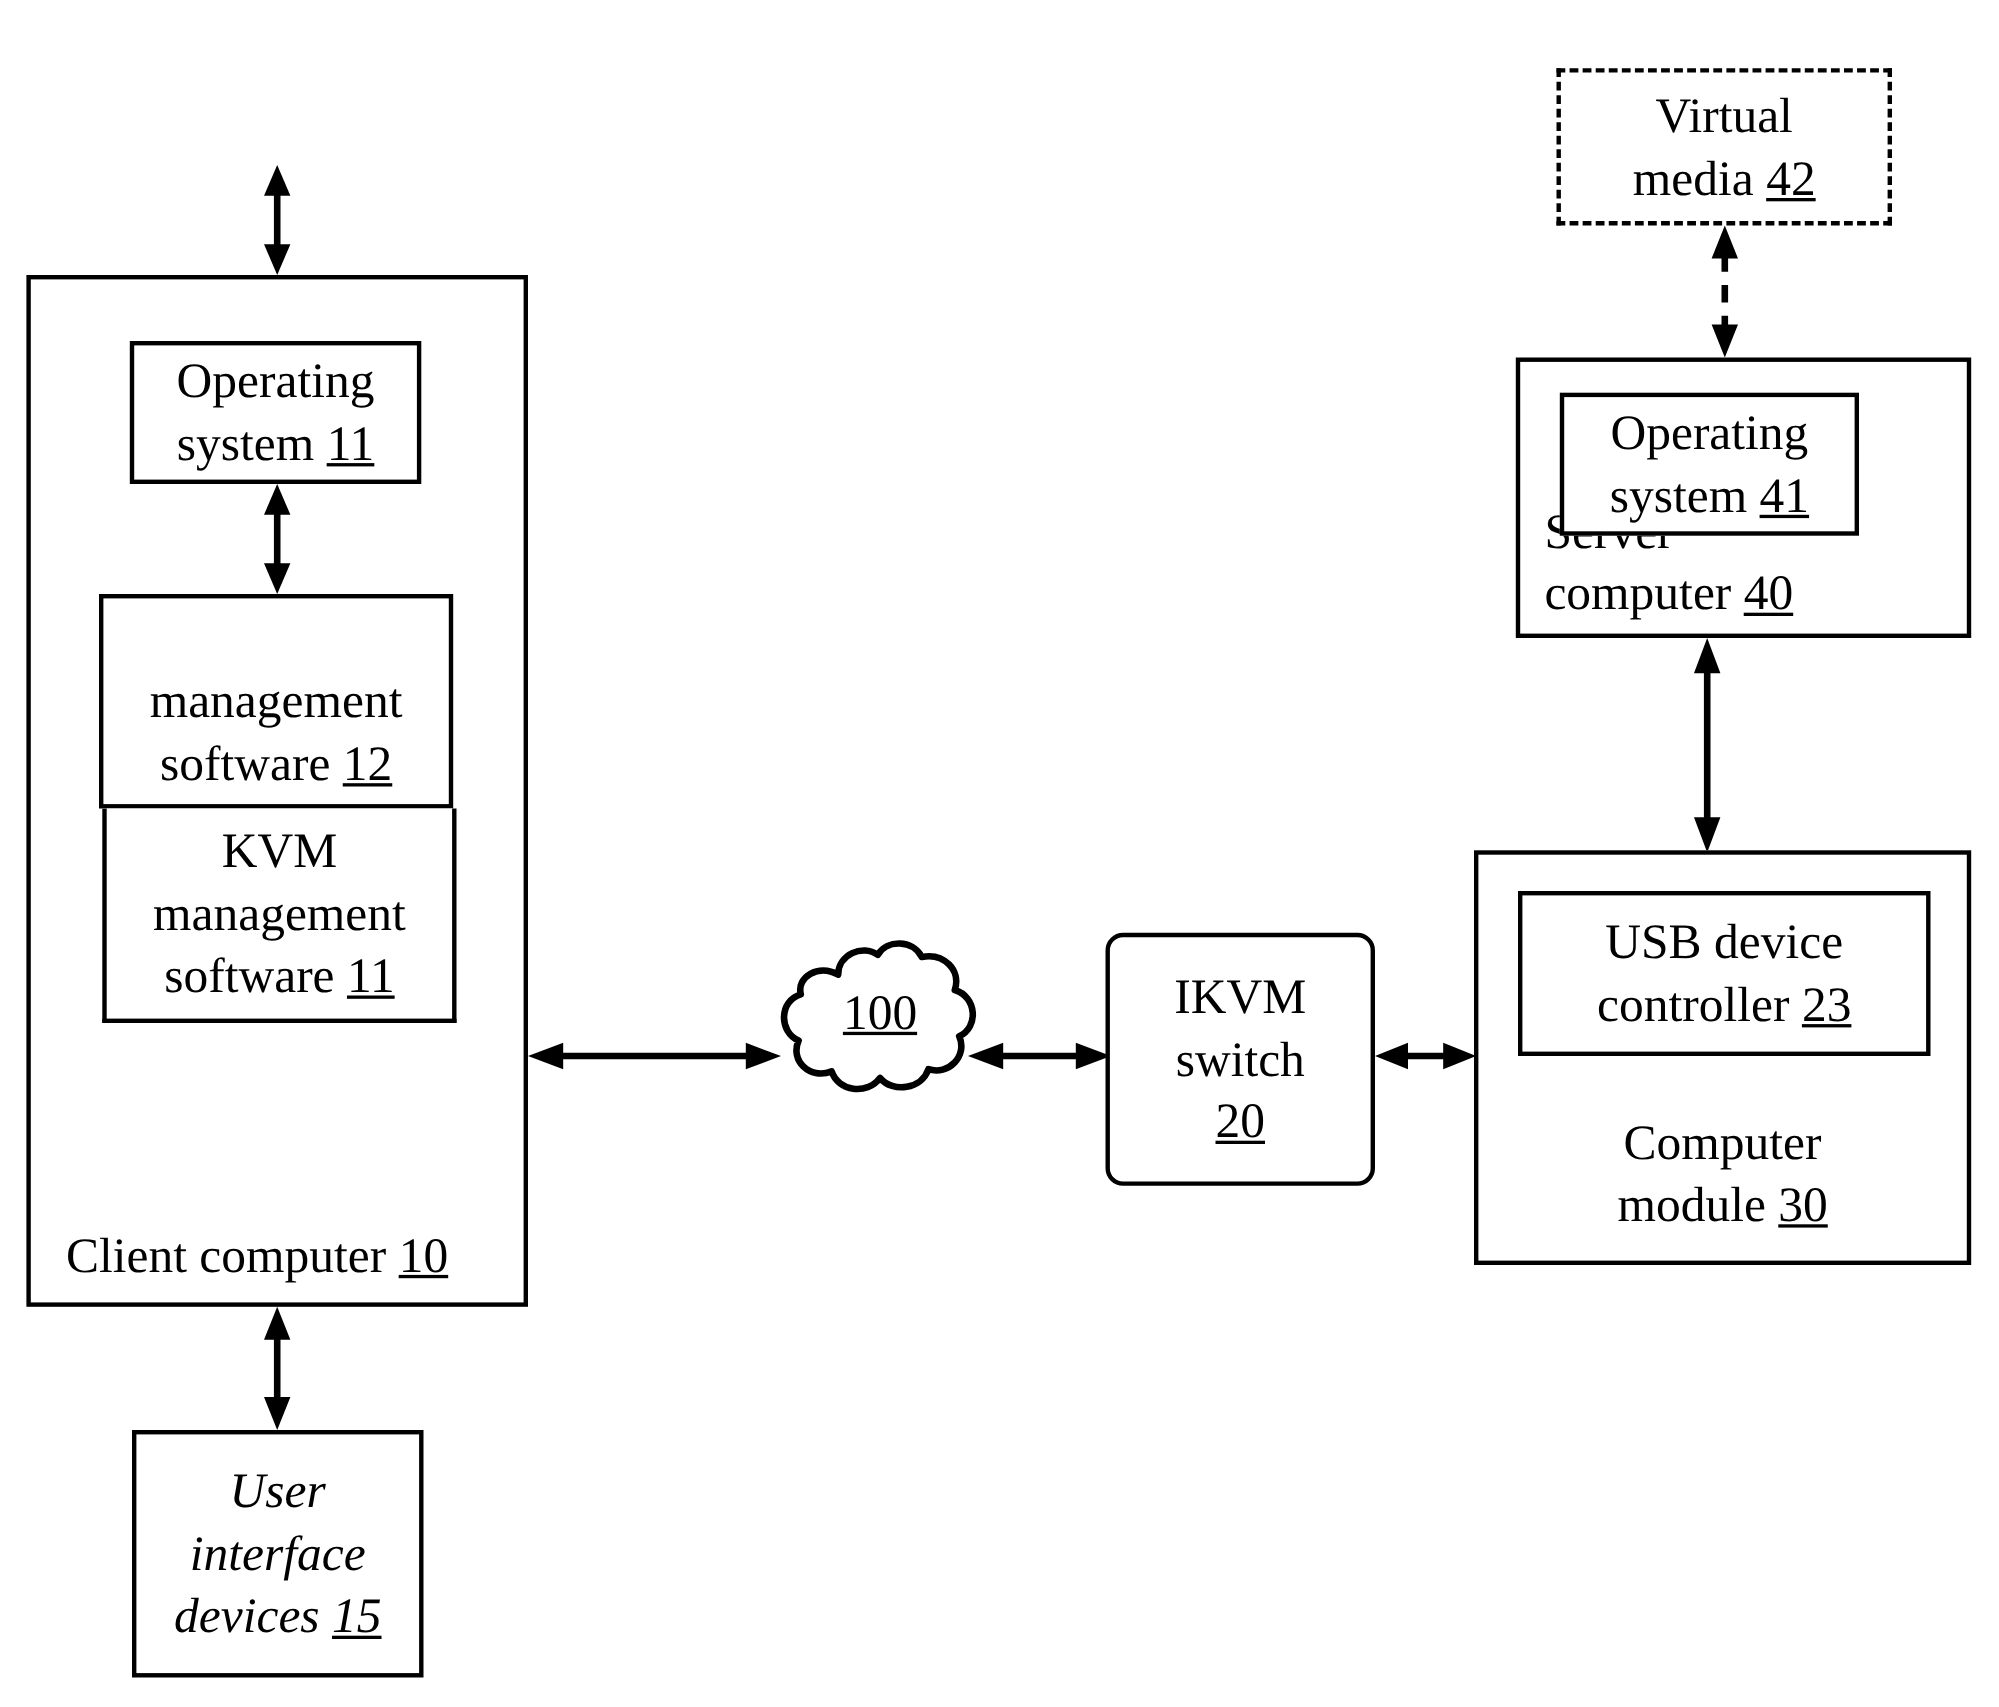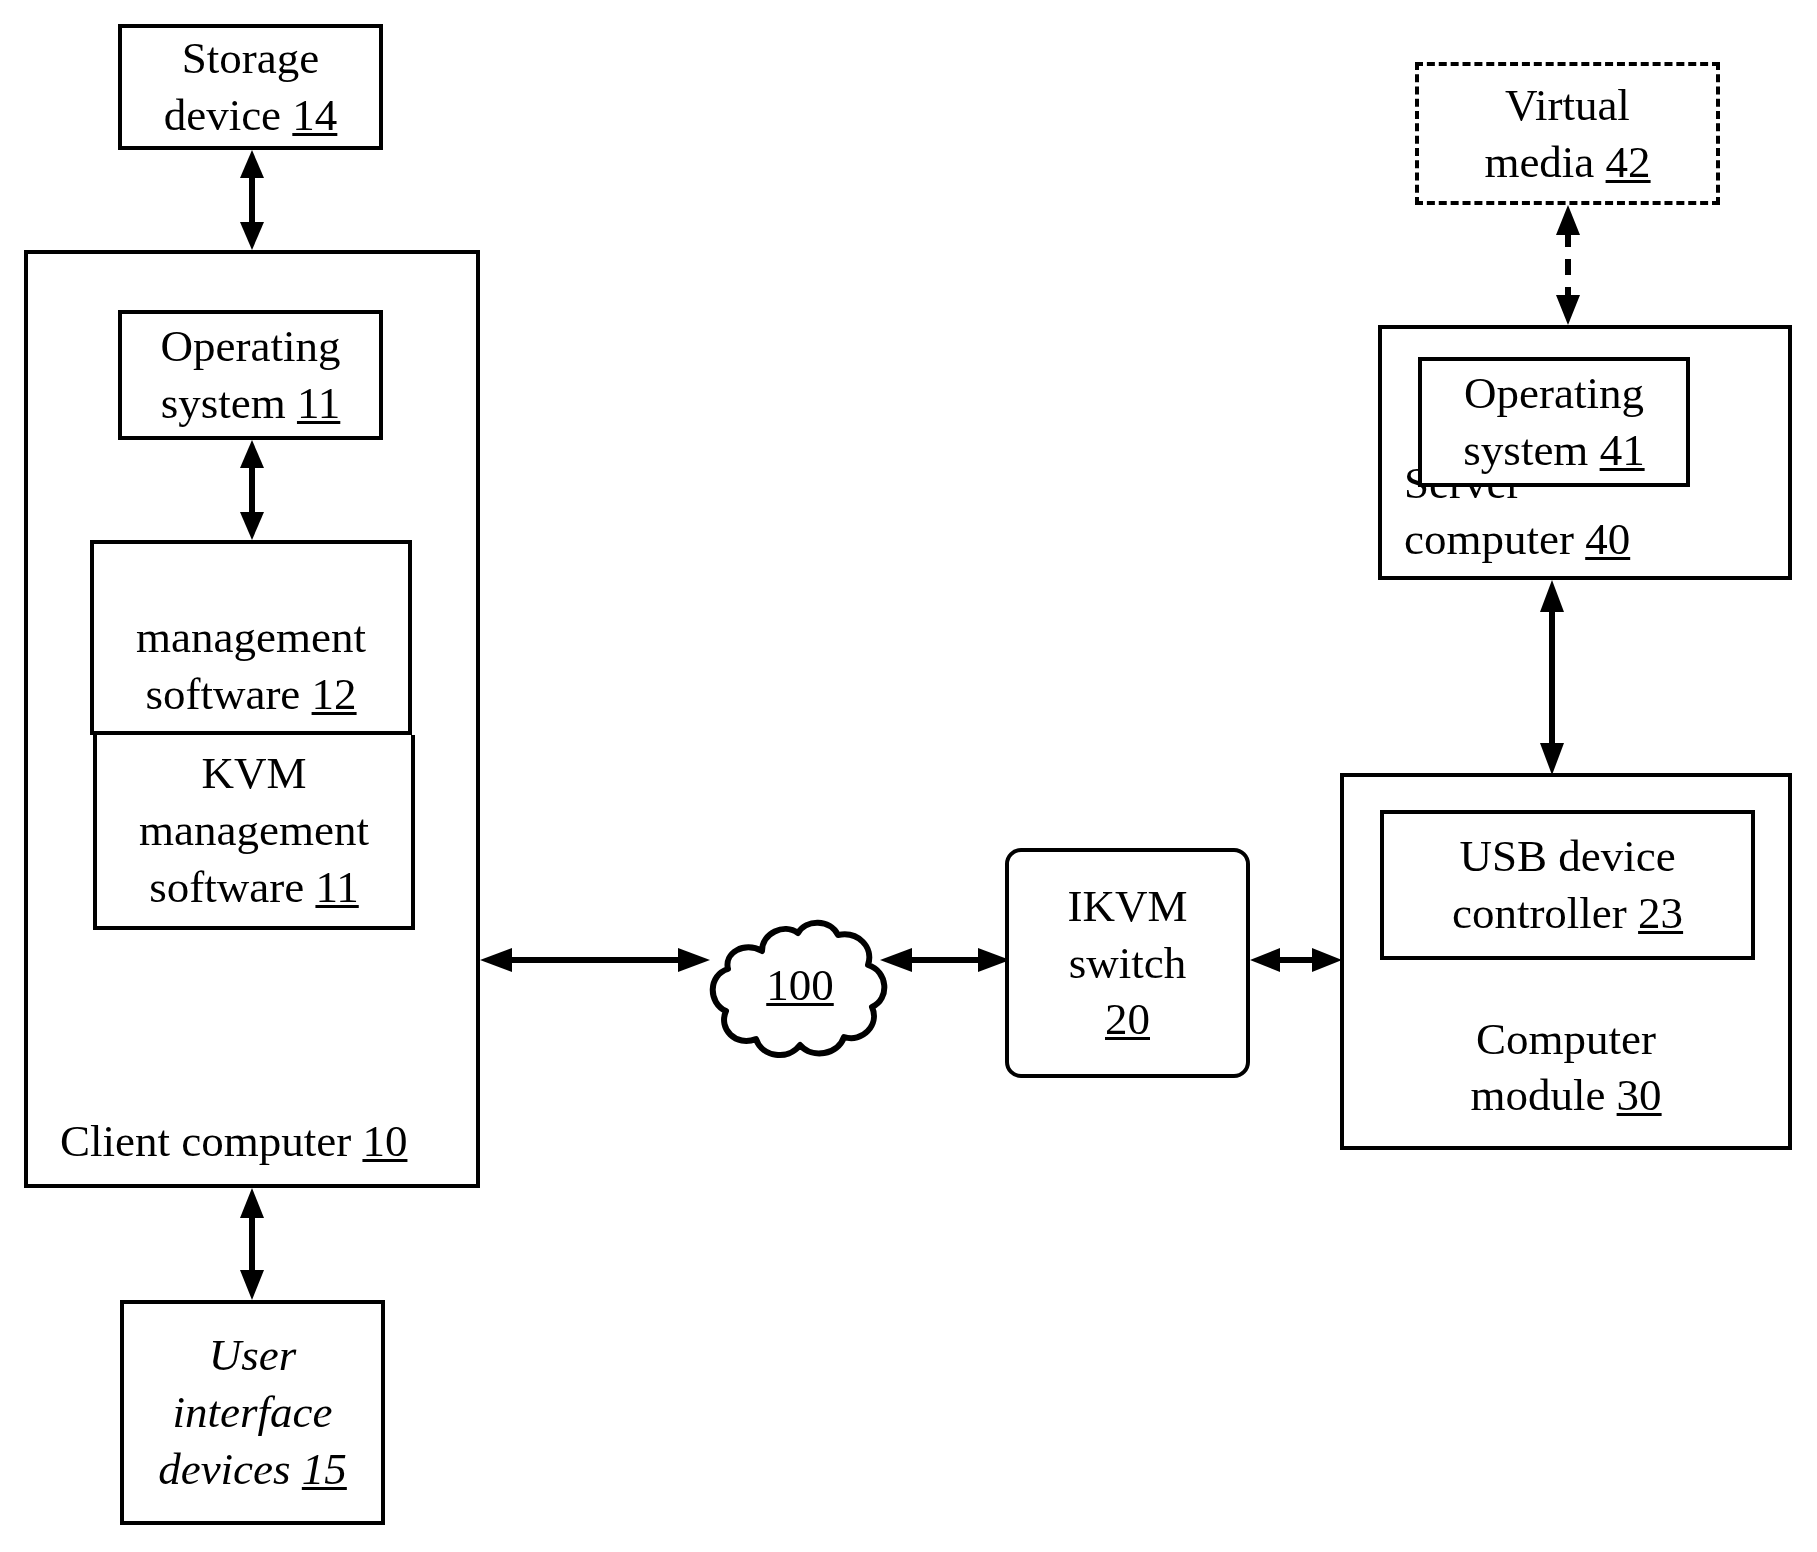--- a/index.html
+++ b/index.html
@@ -88,9 +88,6 @@
 
 <div id="figure">
 
-  <div class="box fs-lg" style="left:118px; top:24px; width:265px; height:126px;">
-    <span class="box-label"><span>Storage</span><br><span>device </span><span class="ref">14</span></span>
-  </div>
 
   <div class="conn" style="left:236px; top:150px; width:32px; height:100px;">
     <svg width="32" height="100" viewBox="0 0 32 100" aria-hidden="true">

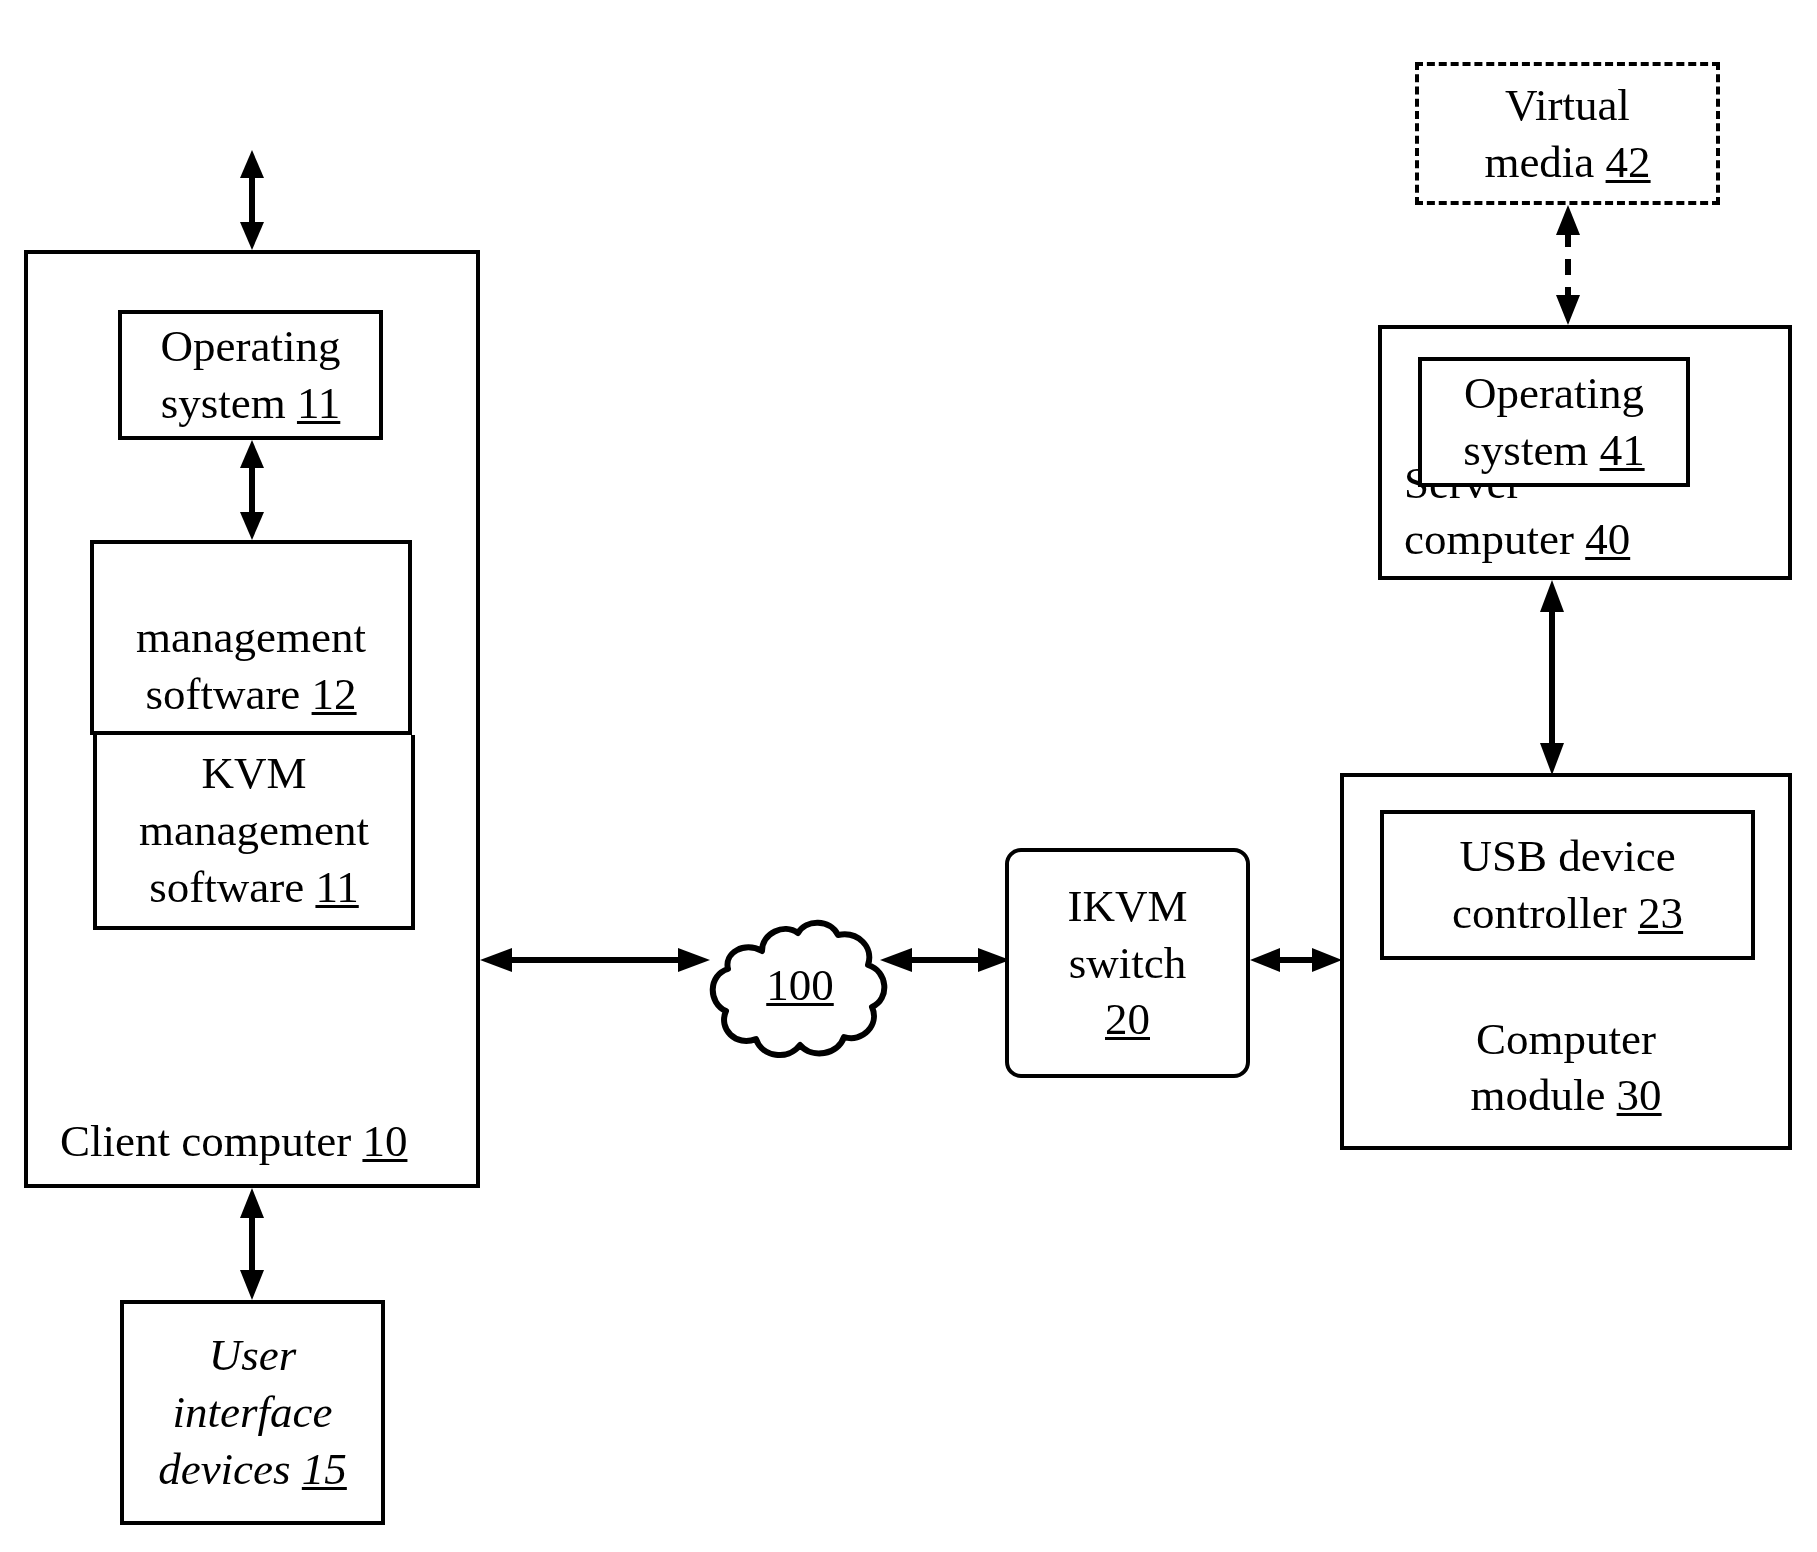--- a/index.html
+++ b/index.html
@@ -141,7 +141,7 @@
     </svg>
   </div>
 
-  <div id="cloud-100" style="left:700px; top:913px; width:200px; height:160px;">
+  <div id="cloud-100" style="left:700px; top:848px; width:200px; height:160px;">
     <svg width="200" height="160" viewBox="0 0 200 160" aria-hidden="true">
       <path d="M62,38
                C62,20 84,10 98,20

